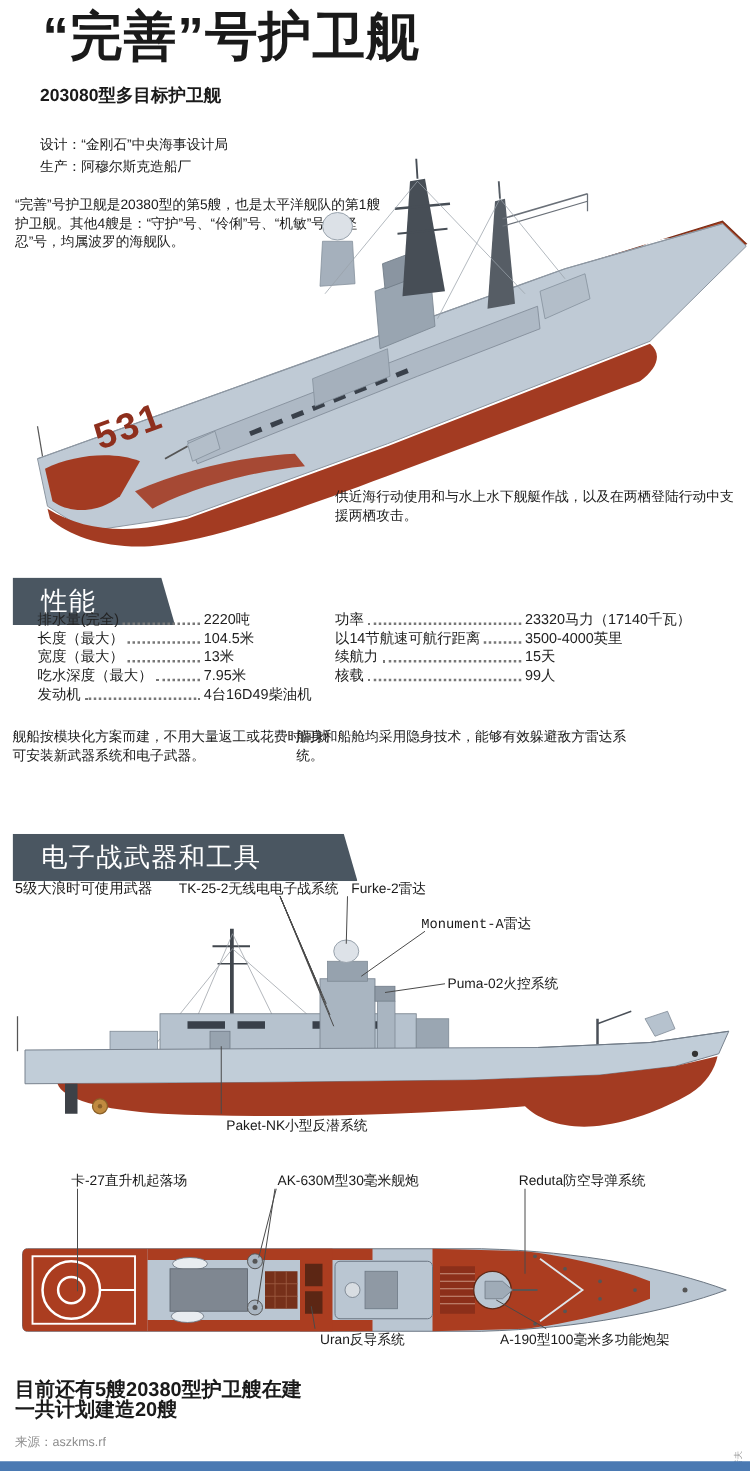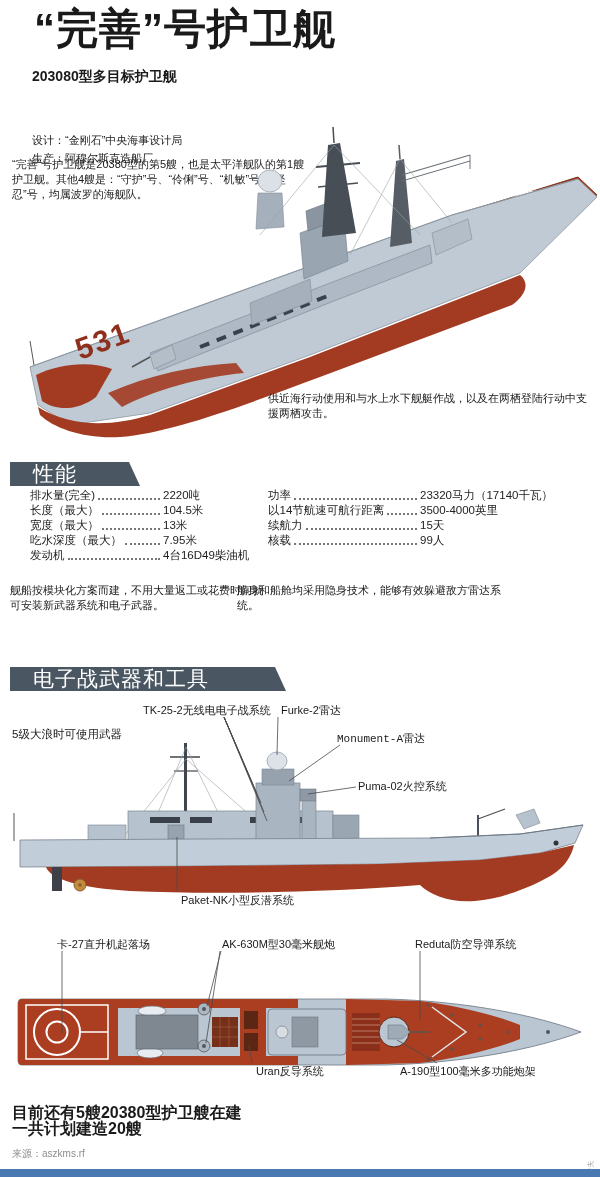--- a/index.html
+++ b/index.html
@@ -9,7 +9,7 @@
   
   .title{left:34px;top:6px;font-size:42px;font-weight:bold;letter-spacing:1px;line-height:1.1;}
   .subtitle{left:12px;top:68px;font-size:14px;font-weight:bold;margin-left:20px;}
-  .meta{left:32px;top:107px;font-size:11px;line-height:18px;margin-top:24px;}
+  .meta{left:32px;top:107px;font-size:11px;line-height:18px;}
   .intro{left:12px;top:157px;width:300px;font-size:11px;line-height:15px;}
   .capt{left:268px;top:391px;width:326px;font-size:11px;line-height:15px;}
   

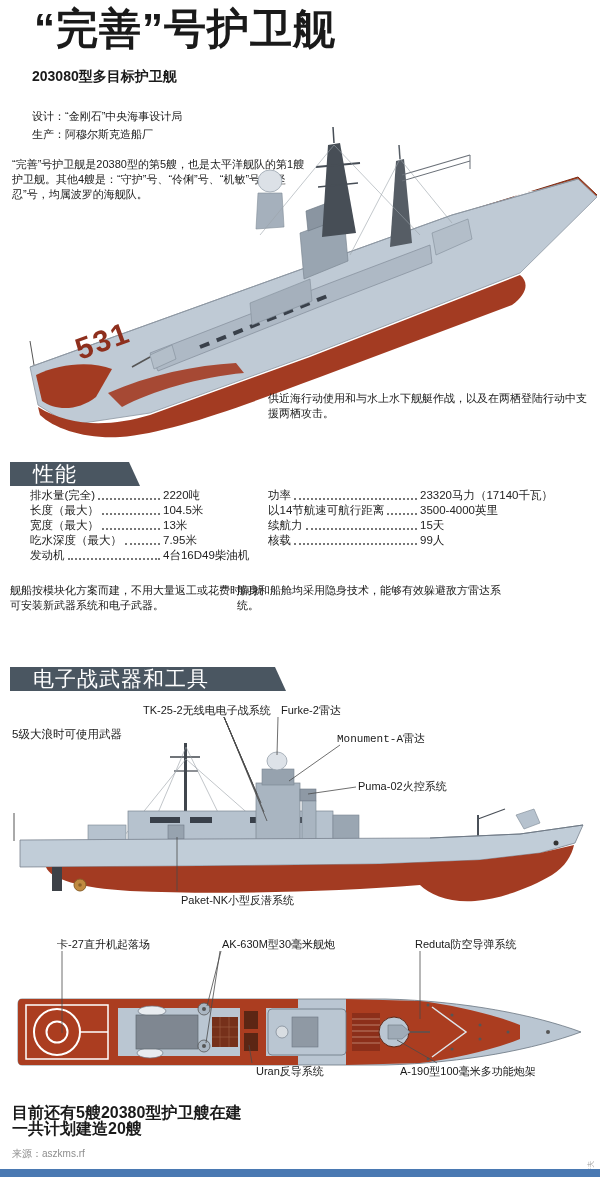--- a/index.html
+++ b/index.html
@@ -13,7 +13,7 @@
   .intro{left:12px;top:157px;width:300px;font-size:11px;line-height:15px;}
   .capt{left:268px;top:391px;width:326px;font-size:11px;line-height:15px;}
   
-  .secbar{height:24px;background:#4a5661;color:#fff;display:flex;align-items:center;
+  .secbar{height:38px;background:#4a5661;color:#fff;display:flex;align-items:center;
           padding-left:23px;box-sizing:border-box;font-size:21px;letter-spacing:1px;
           clip-path:polygon(0 0,calc(100% - 11px) 0,100% 100%,0 100%);}
   .bar1{left:10px;top:462px;width:130px;}

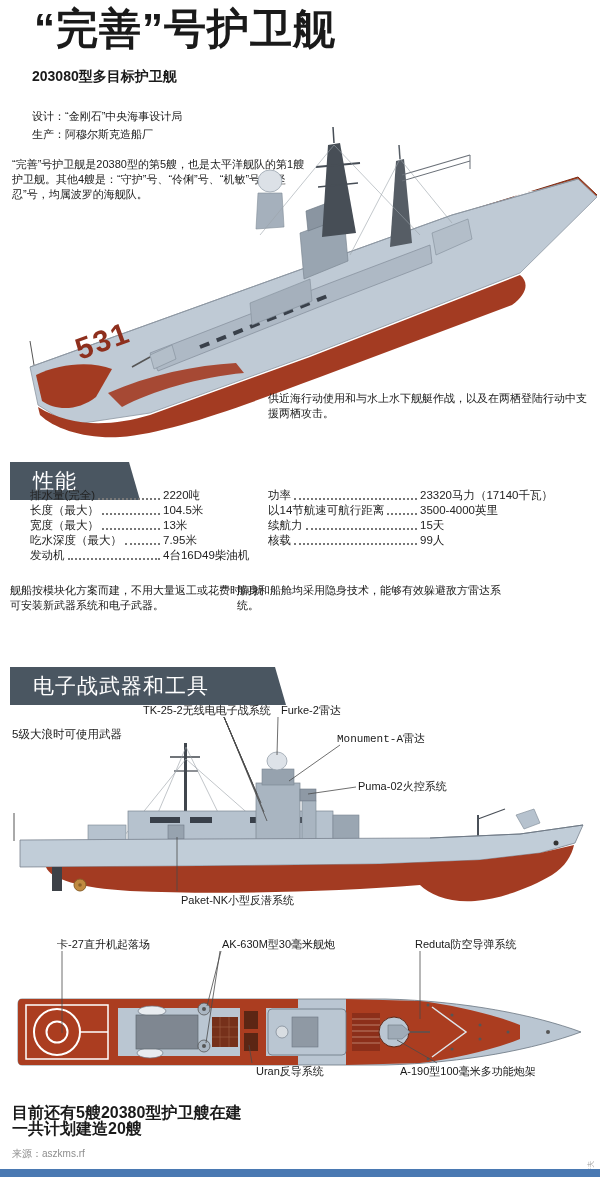--- a/index.html
+++ b/index.html
@@ -33,7 +33,7 @@
   .noteR{left:237px;top:583px;width:270px;}
   
   .dlabel{position:absolute;font-size:11px;white-space:nowrap;color:#1a1a1a;}
-  .ewnote{font-size:11.5px;margin-top:24px;}
+  .ewnote{font-size:11.5px;}
   
   .endnote{left:12px;top:1105px;font-size:16px;font-weight:bold;line-height:16px;}
   .source{left:12px;top:1147px;font-size:10px;color:#8d8d8d;}

